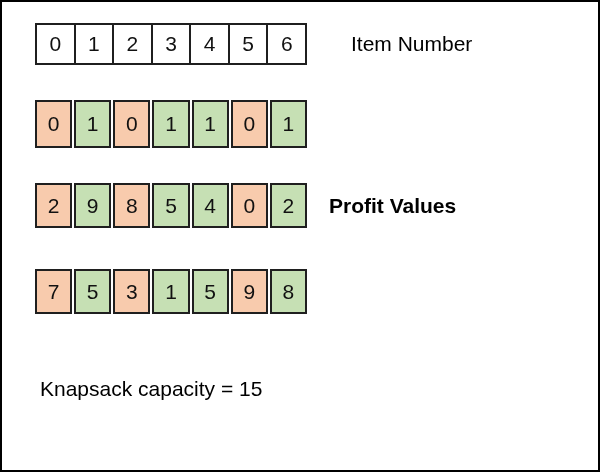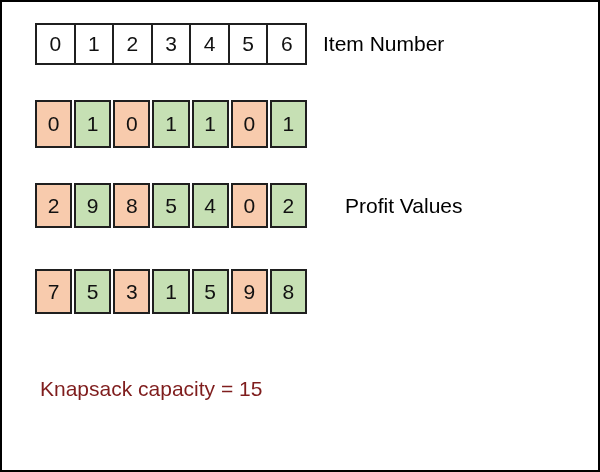--- a/index.html
+++ b/index.html
@@ -53,7 +53,7 @@
   .row-weight-values .cell { height: 45px; }
 
   .row-label {
-    margin-left: 16px;
+    margin-left: 44px;
     font-size: 21px;
     color: #000000;
     white-space: nowrap;

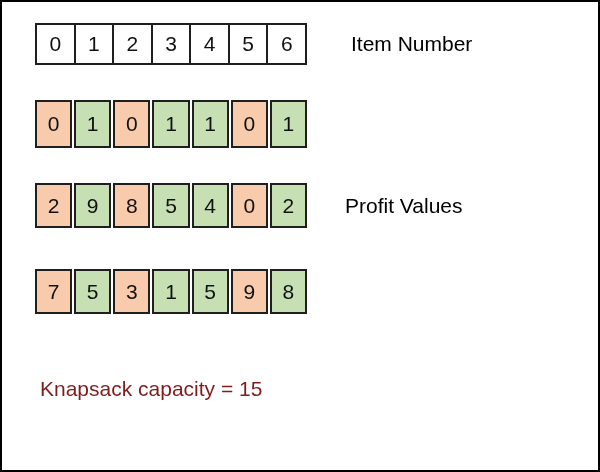--- a/index.html
+++ b/index.html
@@ -58,7 +58,7 @@
     color: #000000;
     white-space: nowrap;
   }
-  .row-profit-values .row-label { margin-left: 38px; }
+  .row-profit-values .row-label { margin-left: 22px; font-weight: bold; }
 
   .footer-text {
     position: absolute;

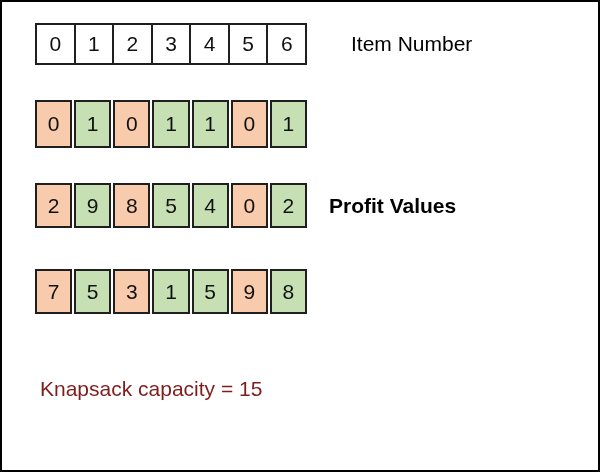--- a/index.html
+++ b/index.html
@@ -66,7 +66,7 @@
     top: 372px;
     font-size: 21px;
     line-height: 30px;
-    color: #7f1d1d;
+    color: #000000;
   }
   .footer-line { white-space: nowrap; }
 </style>

